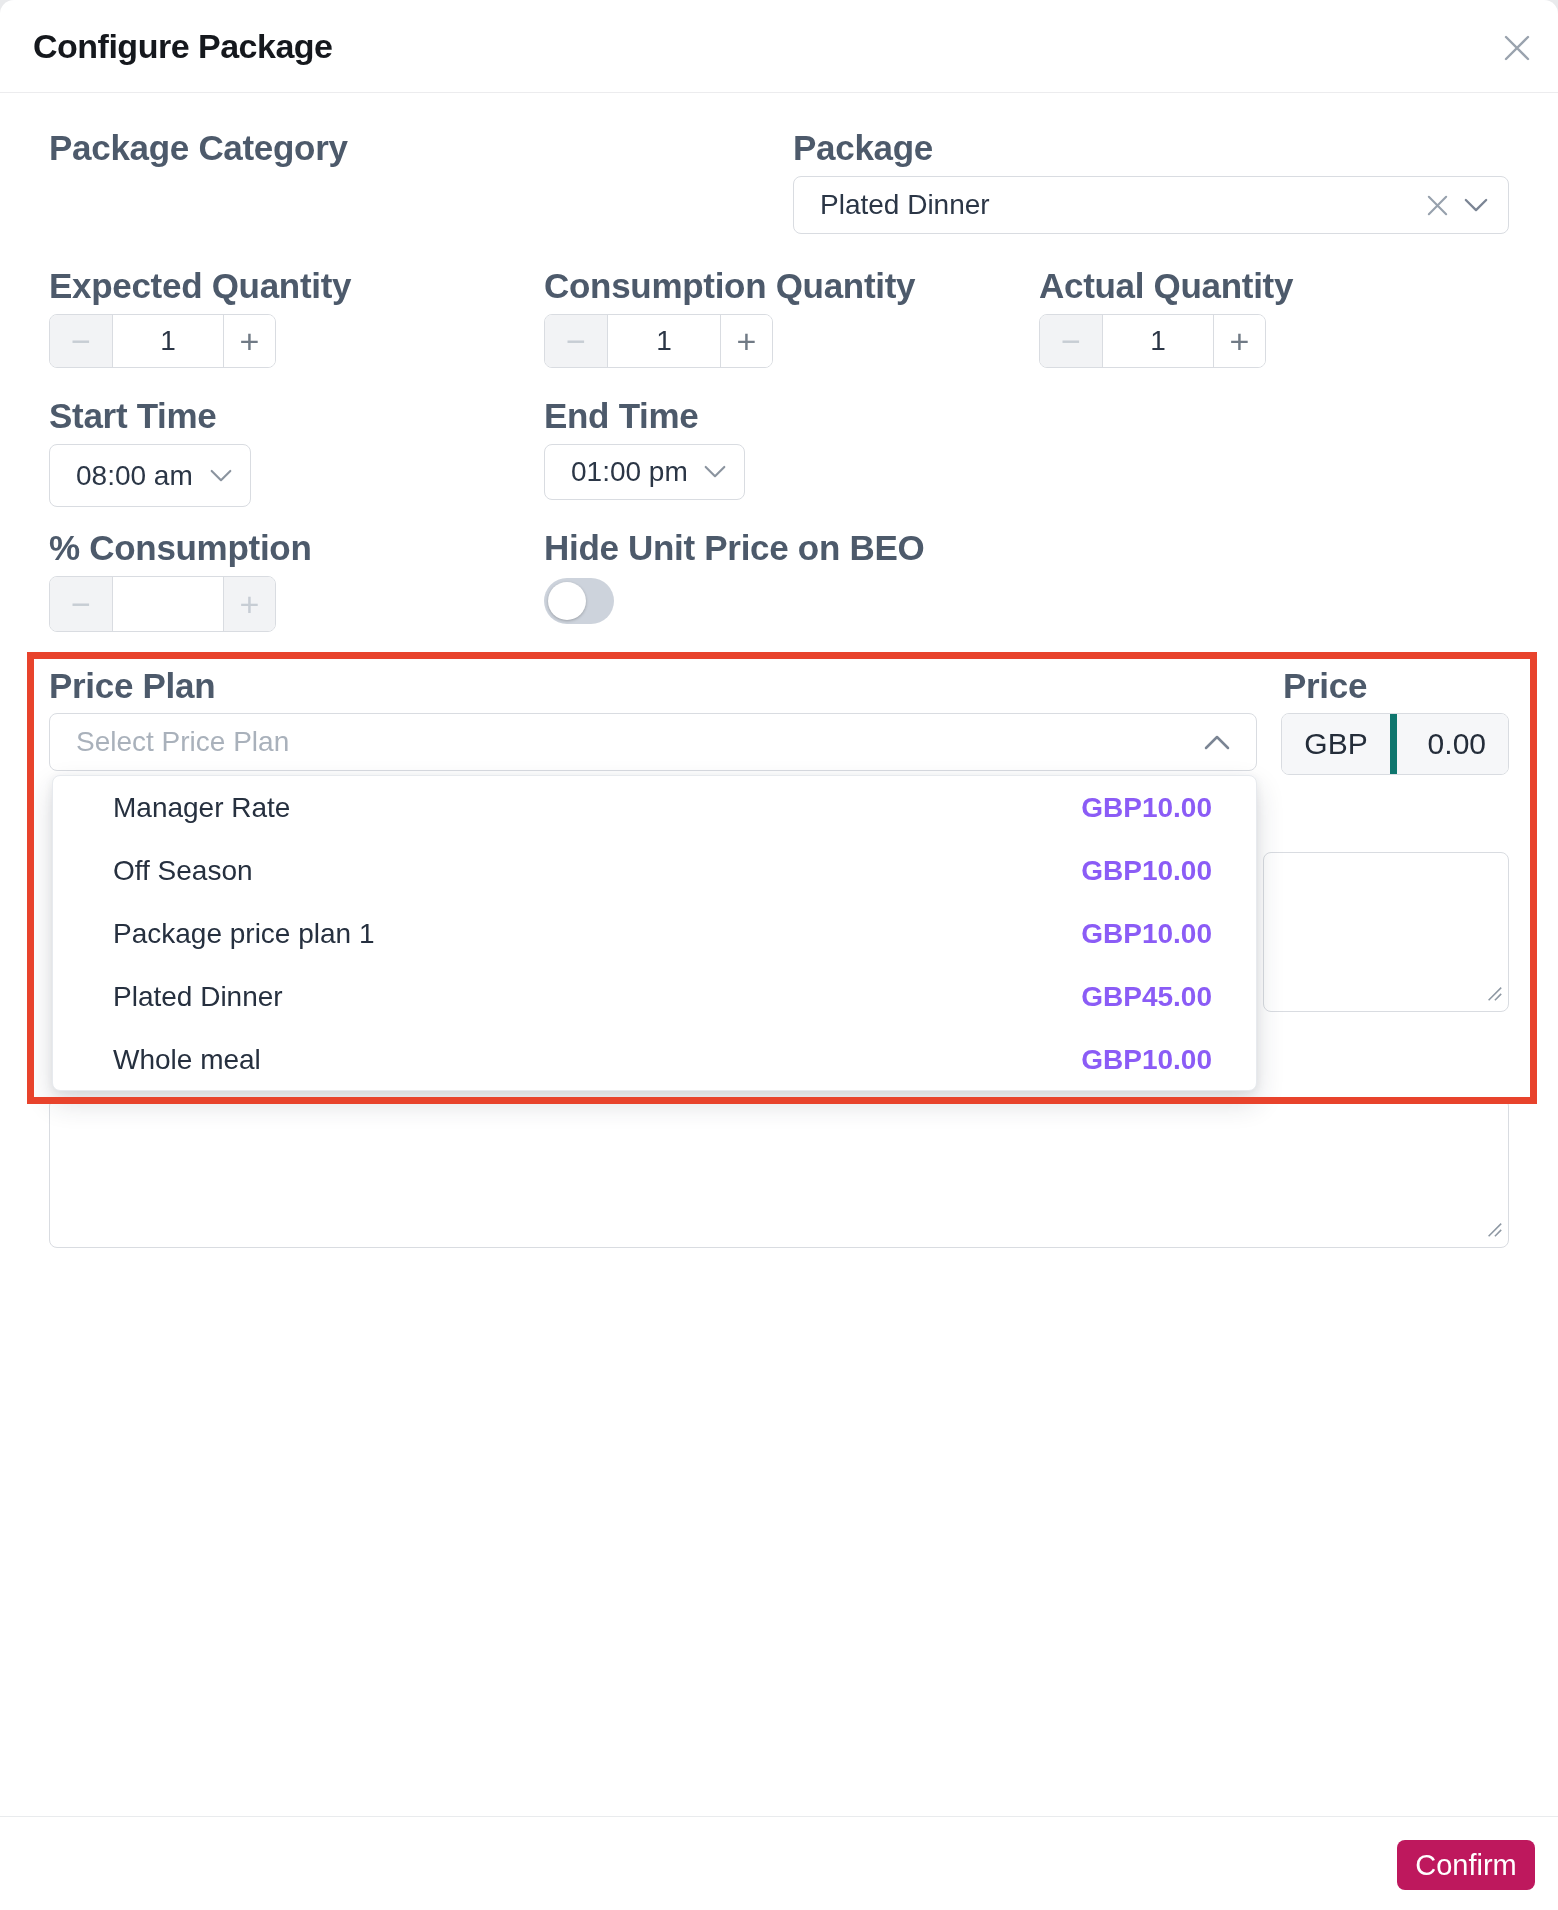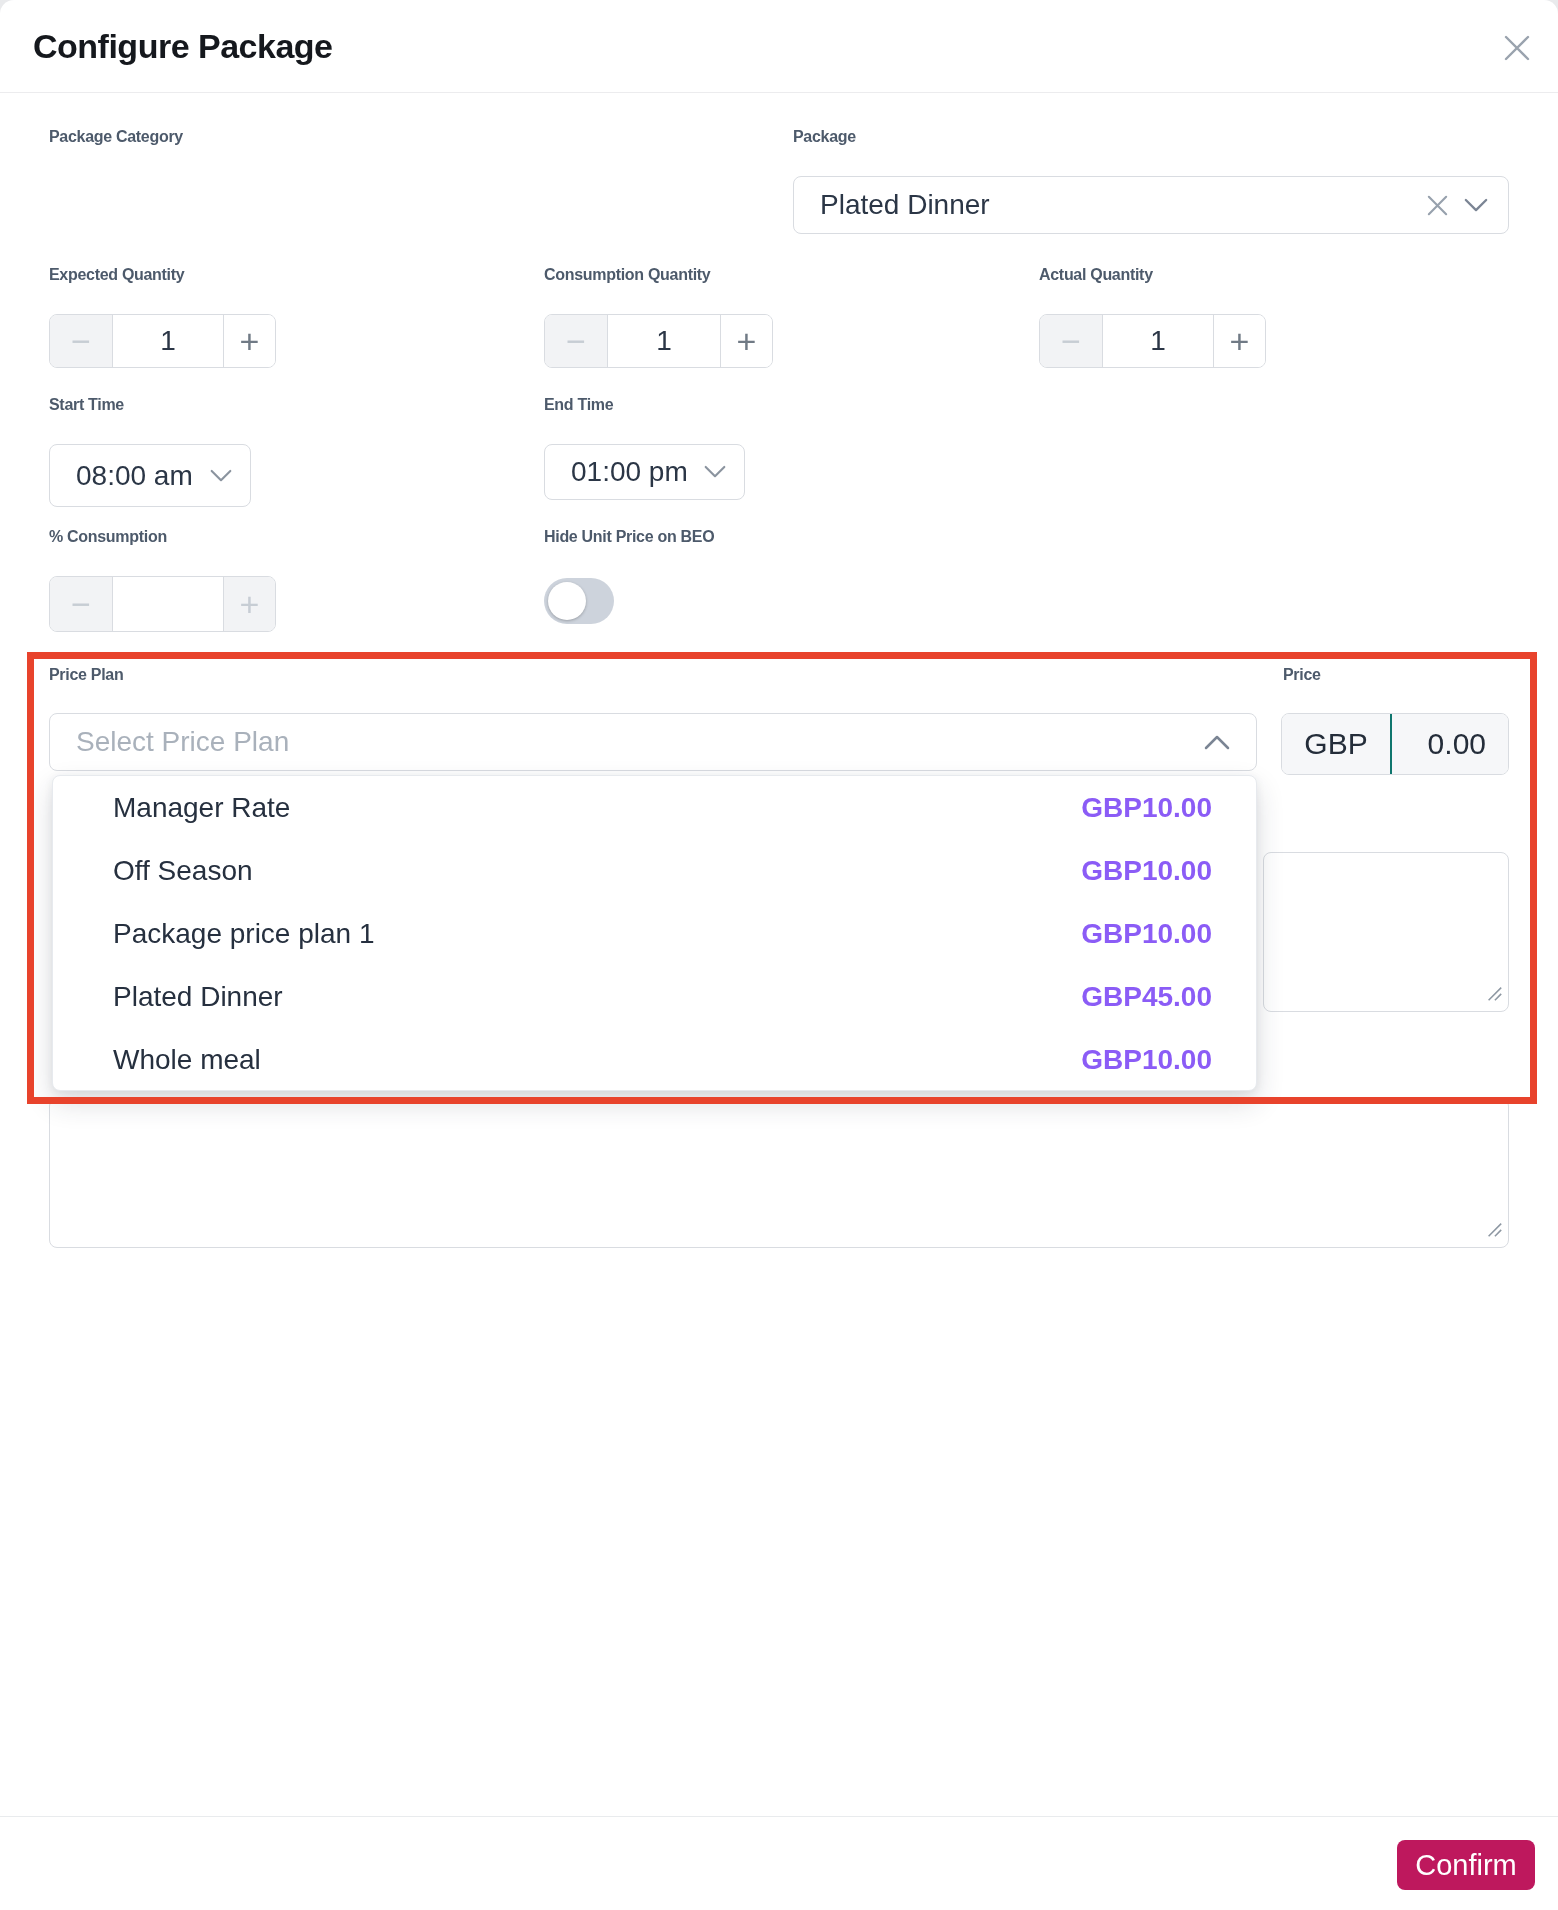--- a/index.html
+++ b/index.html
@@ -7,7 +7,7 @@
   .modal{position:absolute;inset:0;background:#ffffff;border-radius:14px 14px 0 0;overflow:hidden;}
   .abs{position:absolute;box-sizing:border-box;}
   .title{font-size:34px;font-weight:700;letter-spacing:-0.5px;color:#15181d;}
-  .label{font-size:16px;font-weight:700;letter-spacing:-0.3px;color:#4d5a6b;white-space:nowrap;}
+  .label{font-size:35px;font-weight:700;letter-spacing:-0.3px;color:#4d5a6b;white-space:nowrap;}
   .hline{background:#ececee;height:1px;}
   .select{border:1px solid #d9dce1;border-radius:8px;background:#fff;display:flex;align-items:center;}
   .ph{font-size:28px;color:#a9b1bb;}

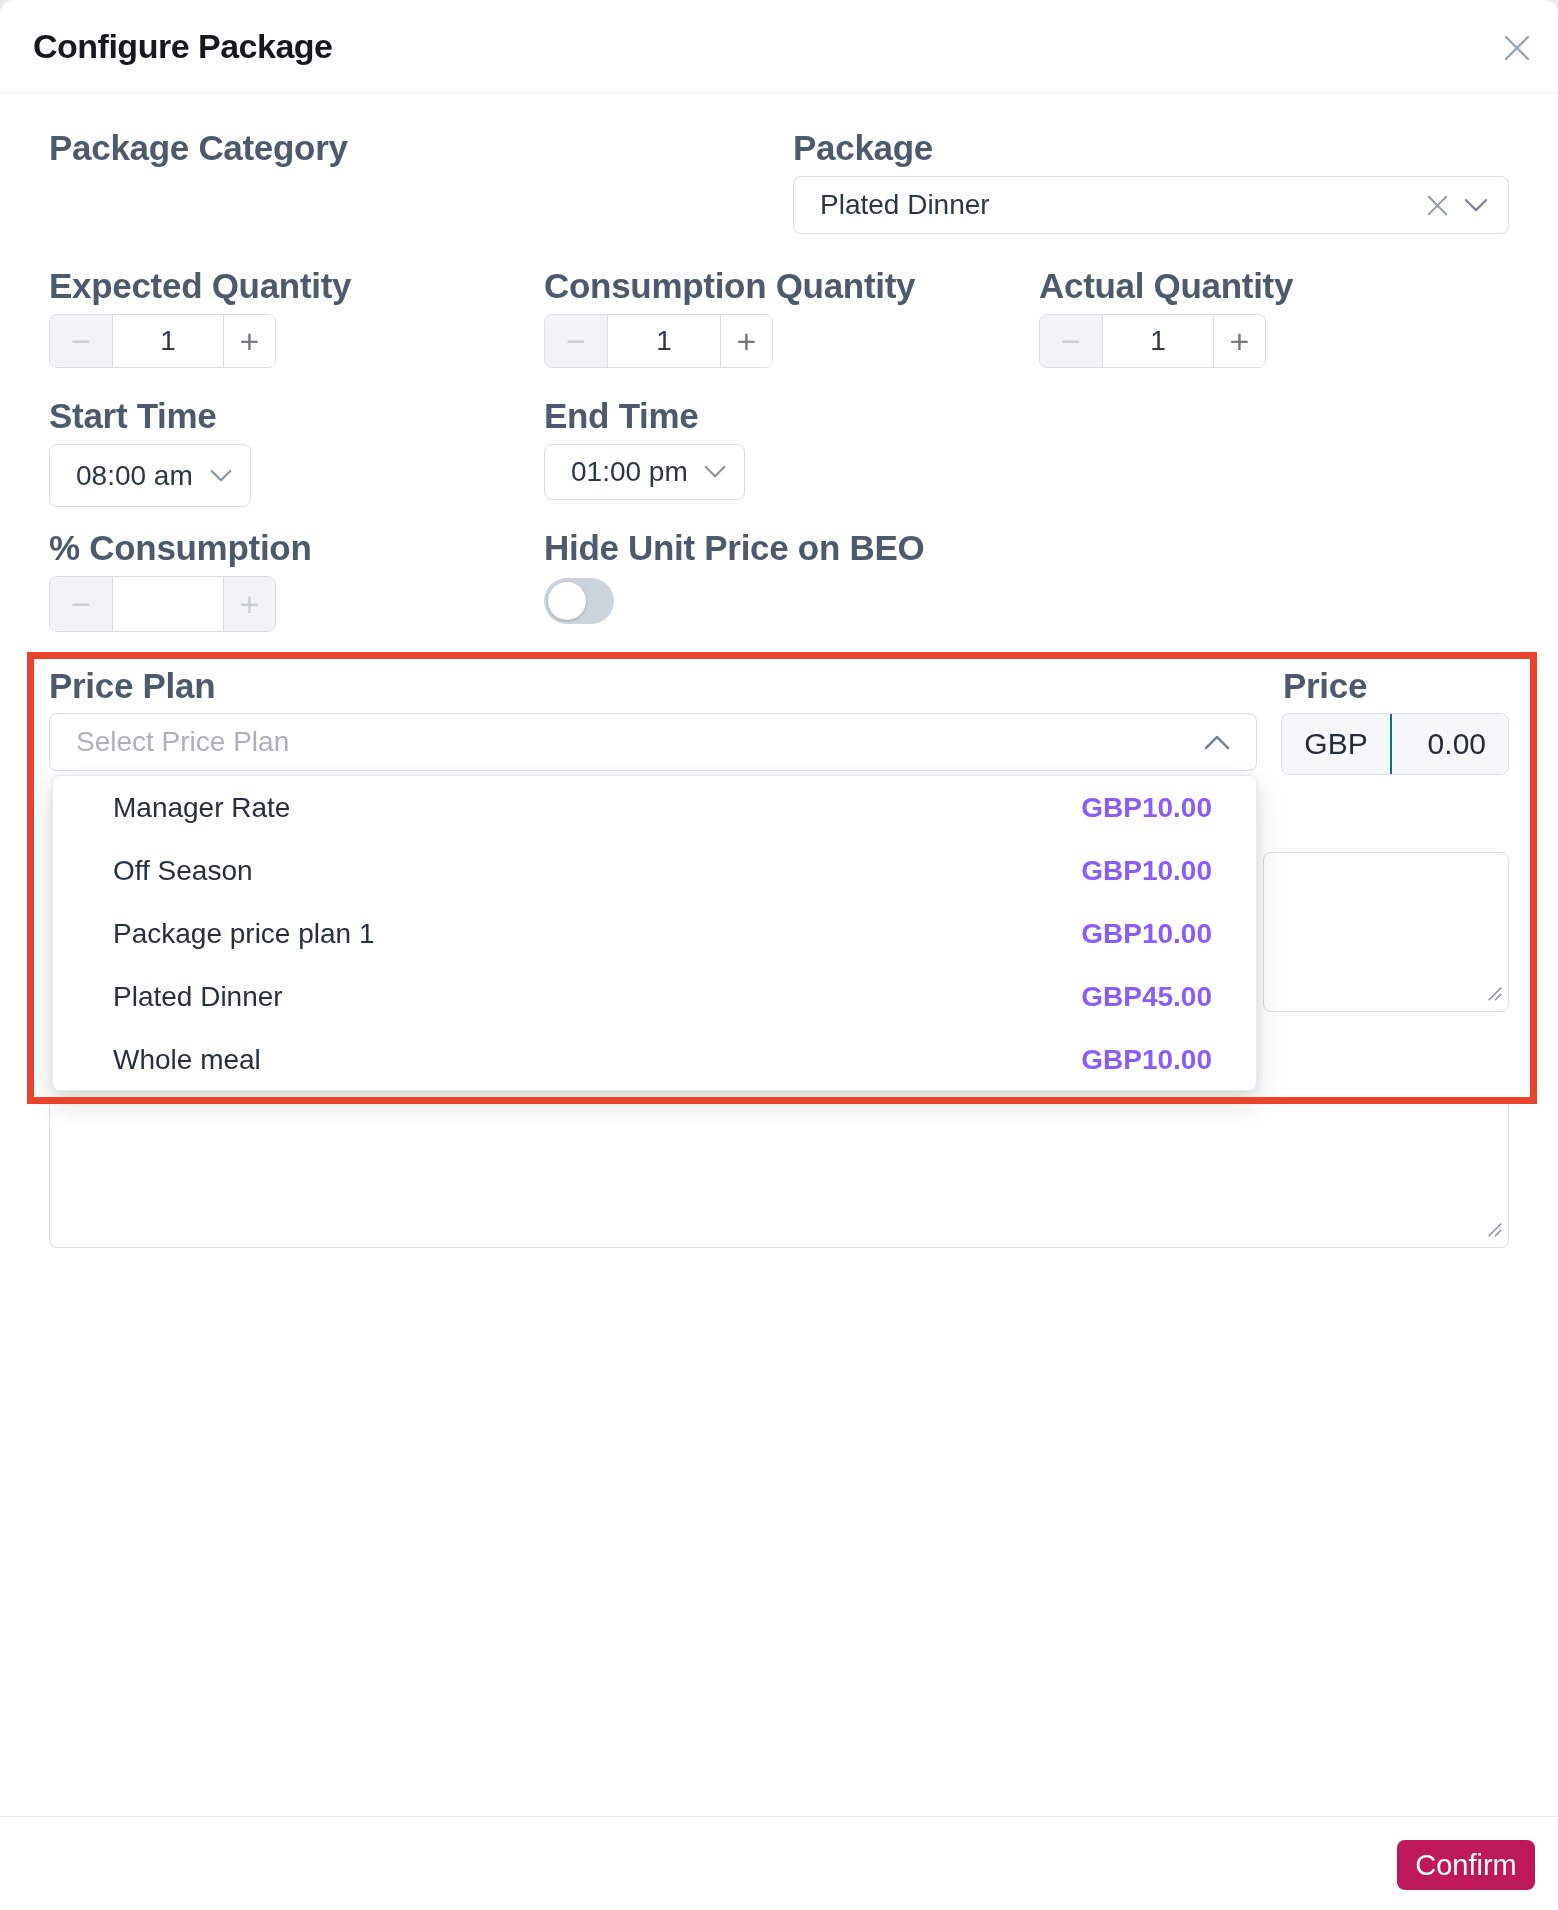--- a/index.html
+++ b/index.html
@@ -133,7 +133,7 @@
 
   <div class="abs label" style="left:1283px;top:666px;">Price</div>
   <div class="abs pricebox" style="left:1281px;top:713px;width:228px;height:62px;">
-    <div class="pcell" style="width:108px;justify-content:center;border-right:2px solid #0f766e;text-align:center;">GBP</div>
+    <div class="pcell" style="width:108px;justify-content:center;border-right:7px solid #0f766e;text-align:center;">GBP</div>
     <div class="pcell" style="flex:1;justify-content:flex-end;padding-right:22px;">0.00</div>
   </div>
 

